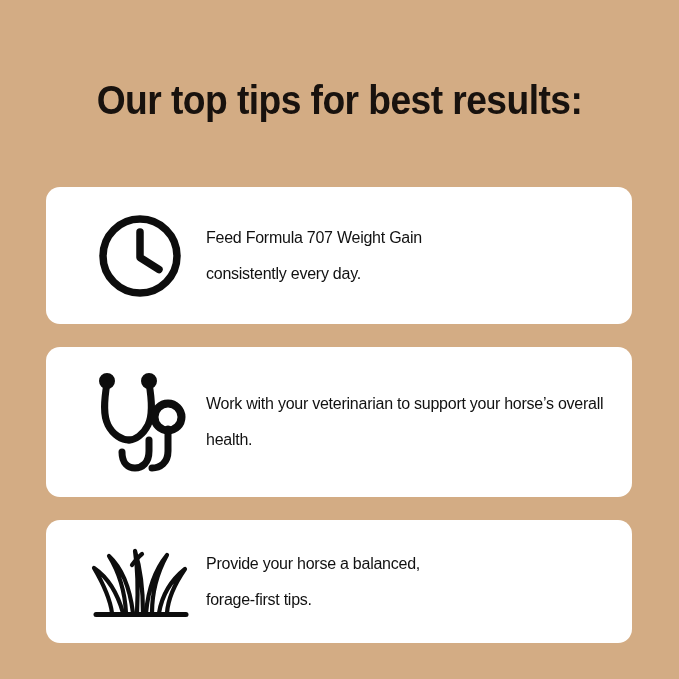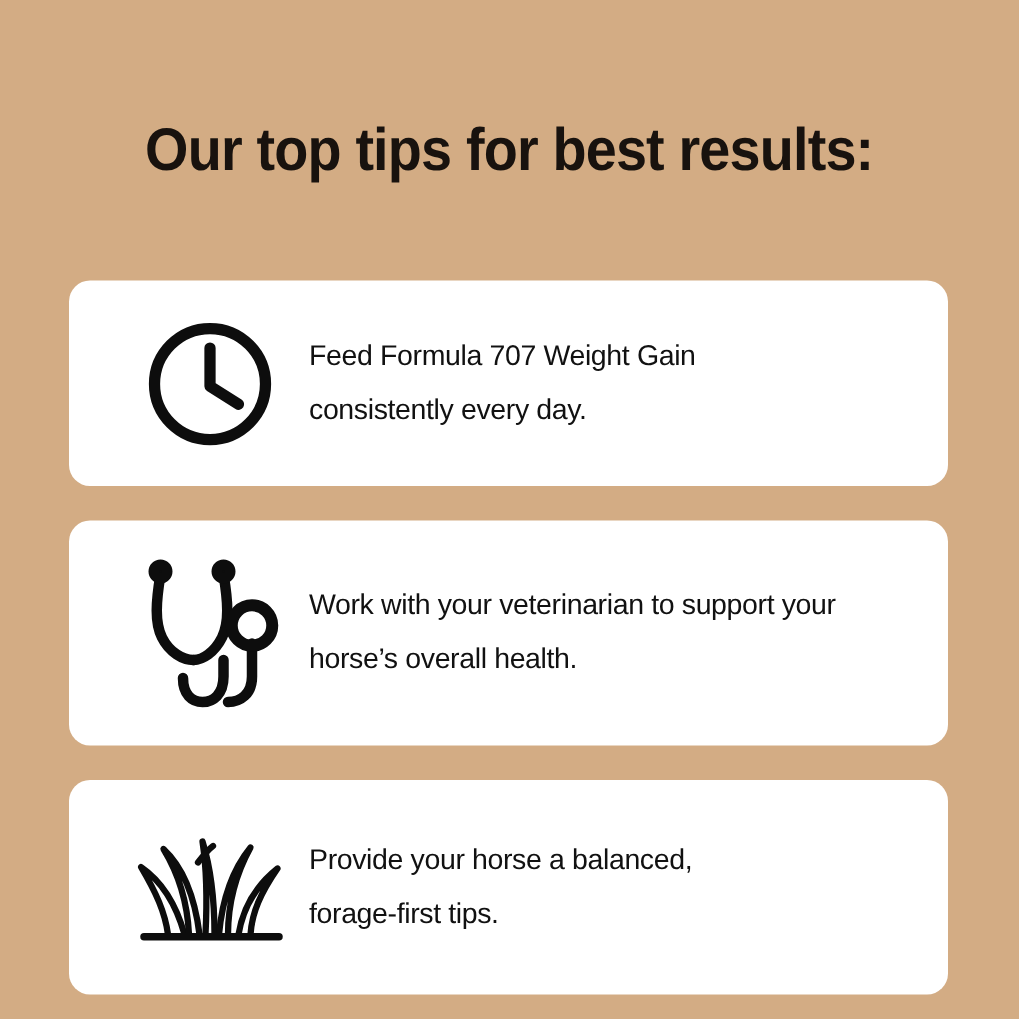--- a/index.html
+++ b/index.html
@@ -67,7 +67,7 @@
   .card-text {
     flex: 1 1 auto;
     font-family: "Liberation Sans", sans-serif;
-    font-size: 19px;
+    font-size: 16px;
     line-height: 36px;
     color: #111111;
     letter-spacing: -0.25px;

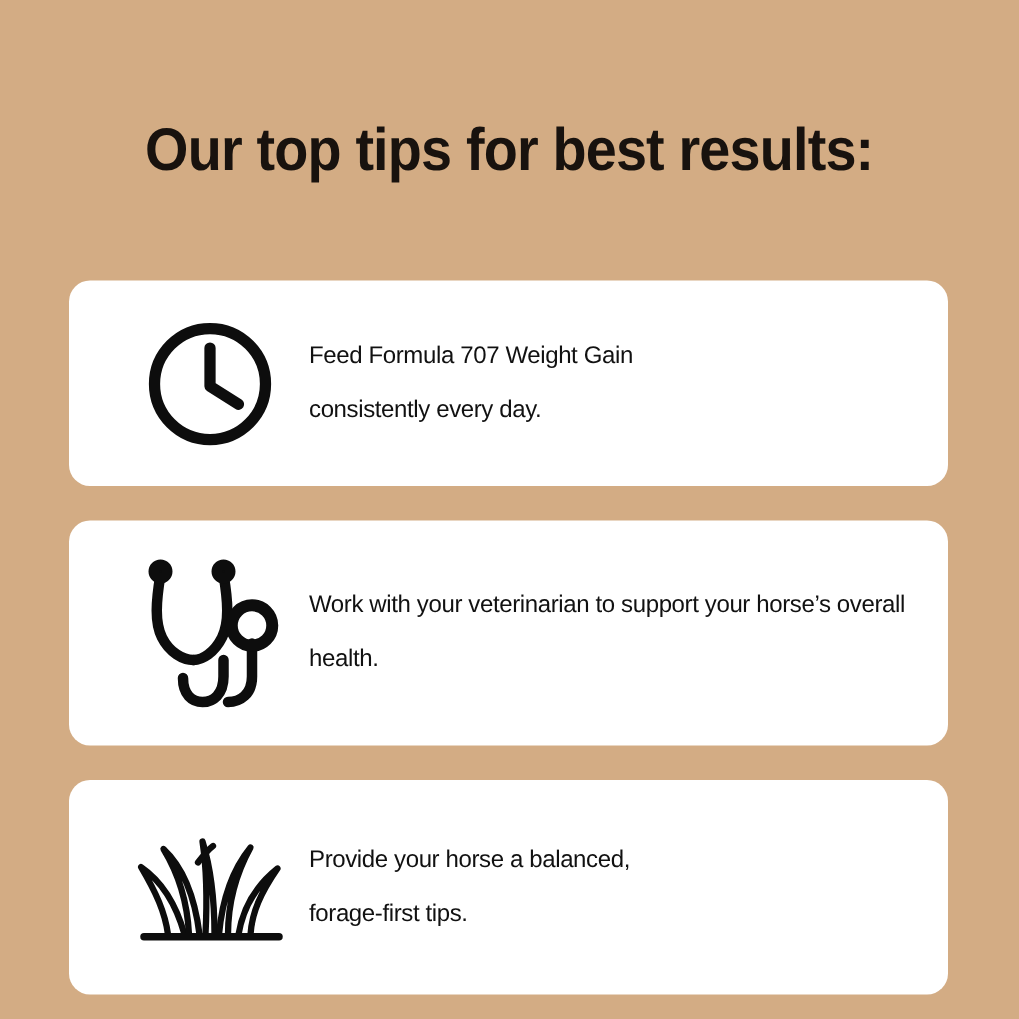--- a/index.html
+++ b/index.html
@@ -53,7 +53,7 @@
   }
   .card-1 { height: 137px; }
   .card-2 { height: 150px; }
-  .card-3 { height: 143px; margin-bottom: 0; }
+  .card-3 { height: 123px; margin-bottom: 0; }
 
   .icon-wrap {
     flex: 0 0 auto;

